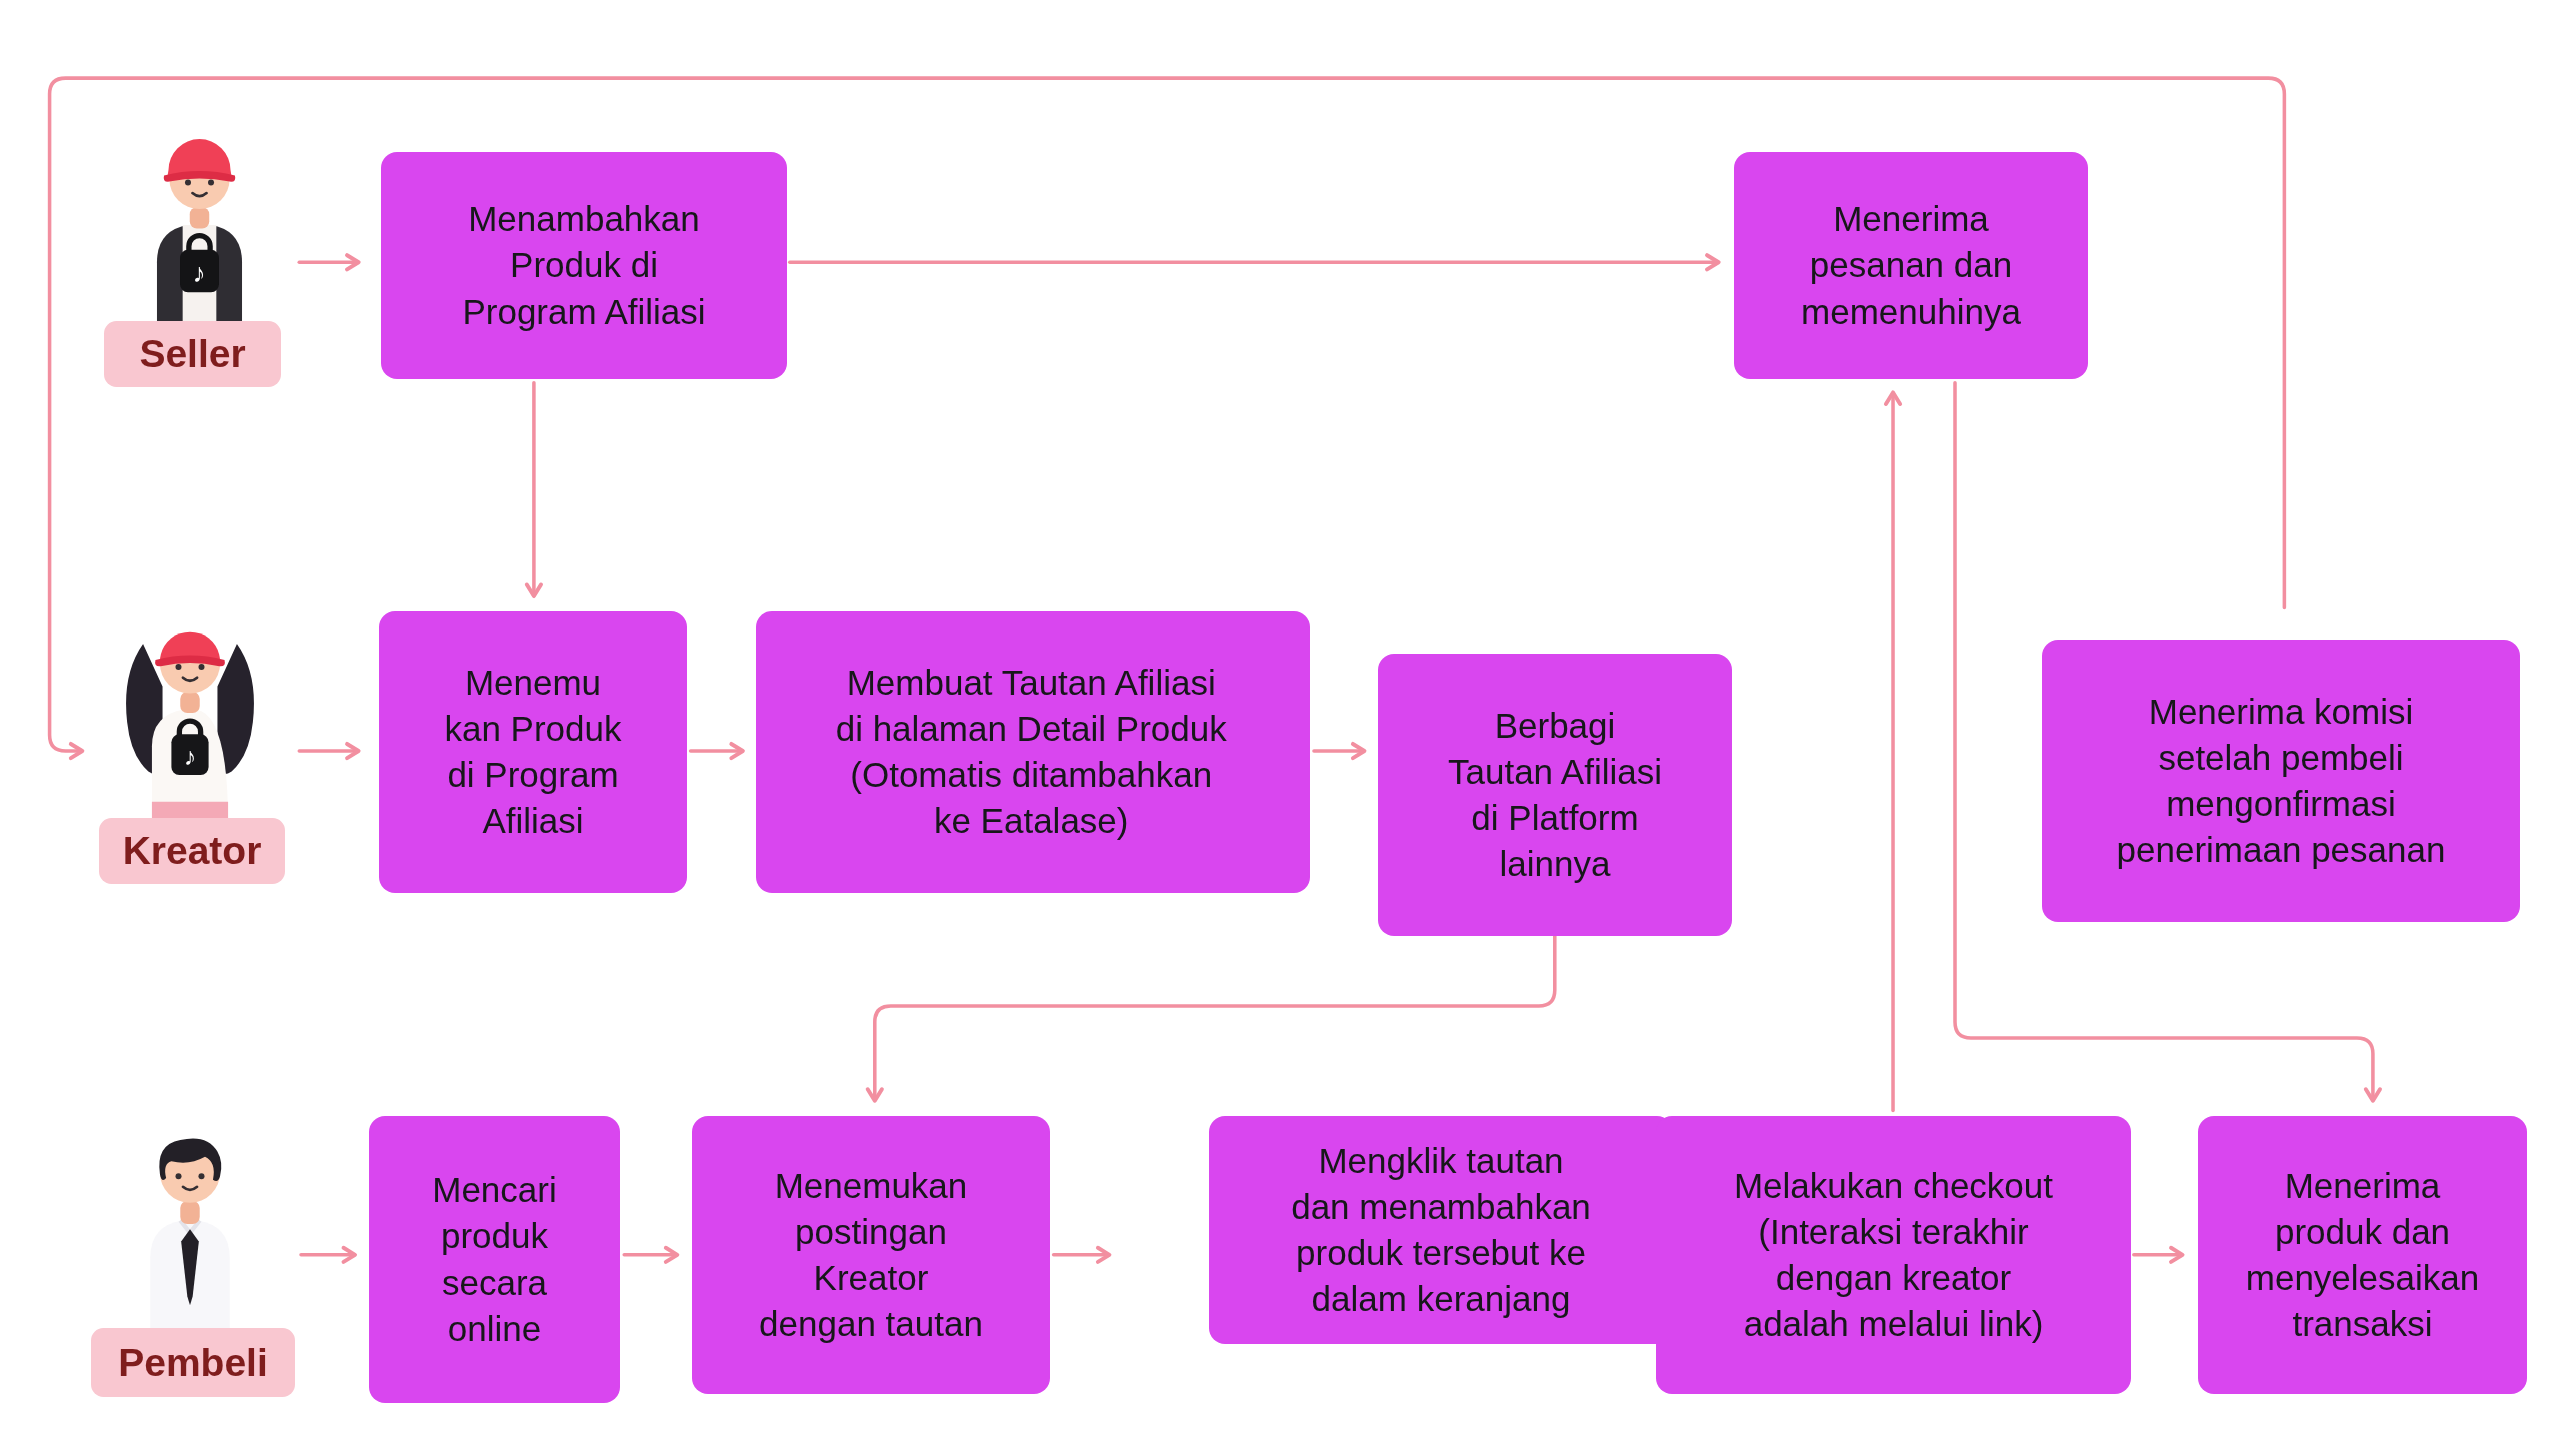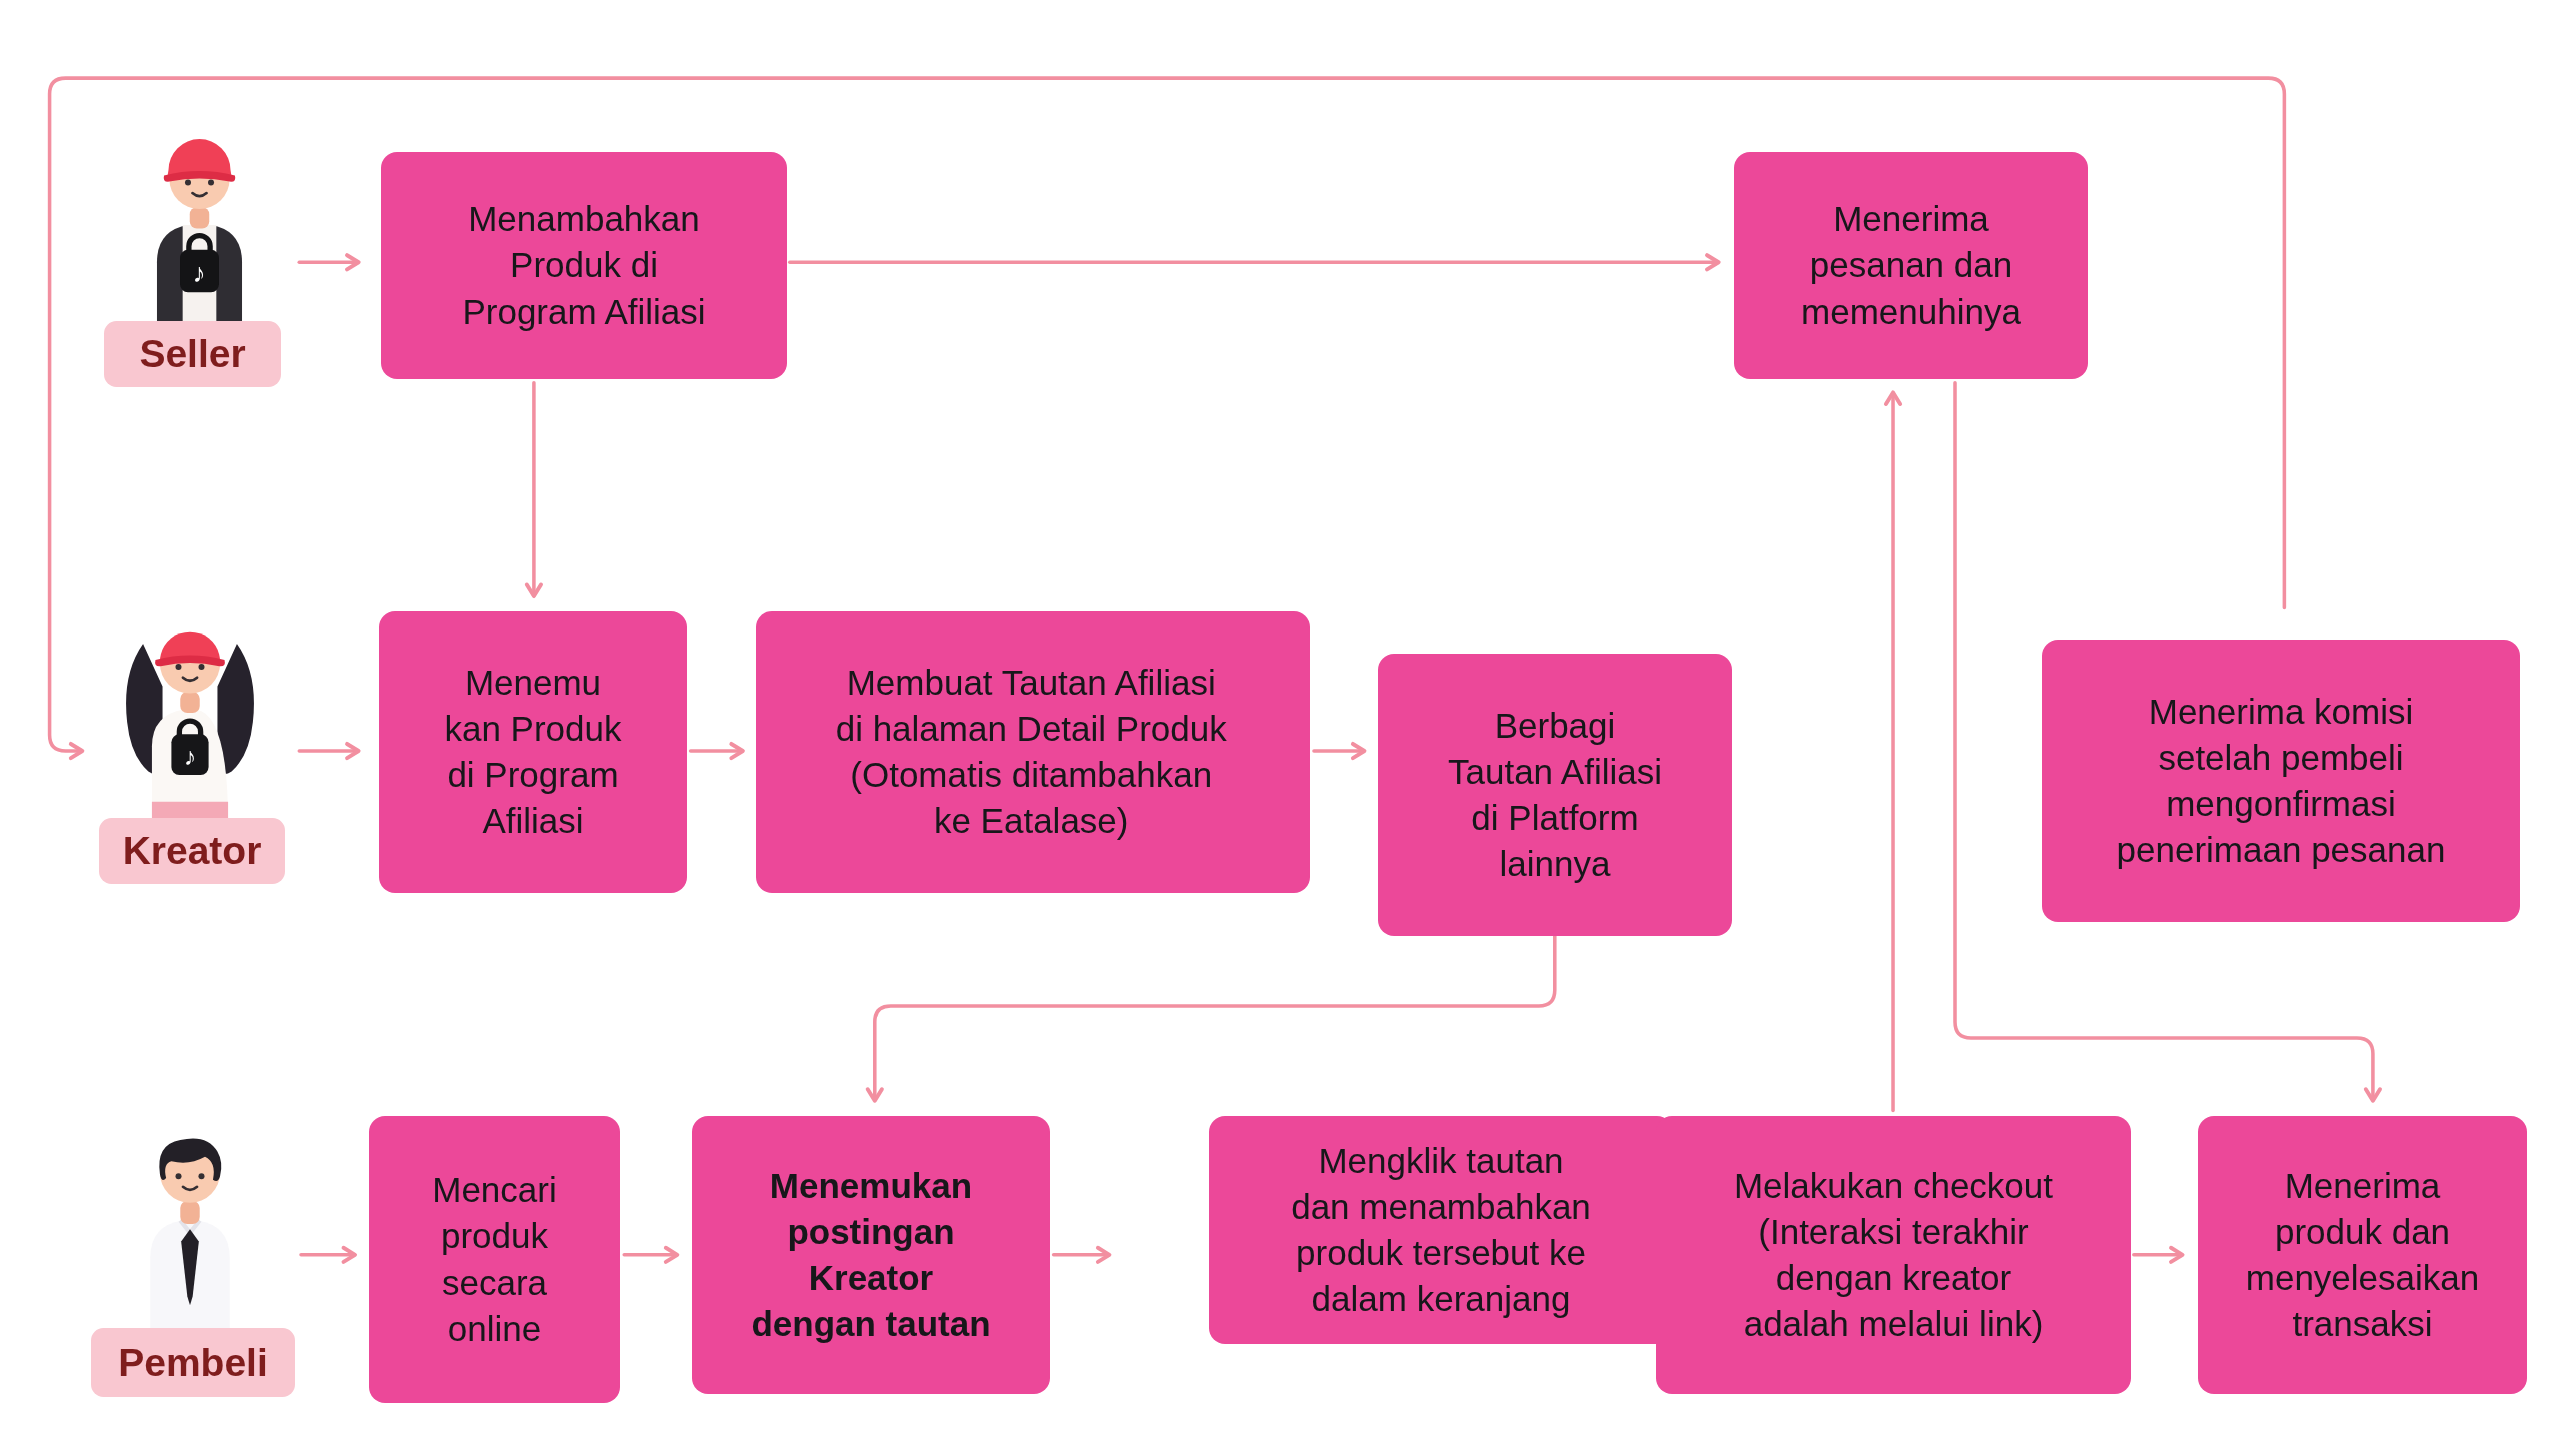--- a/index.html
+++ b/index.html
@@ -20,7 +20,7 @@
   }
   .node {
     position: absolute;
-    background: #ec4899;
+    background: #d946ef;
     border-radius: 16px;
     display: flex;
     align-items: center;

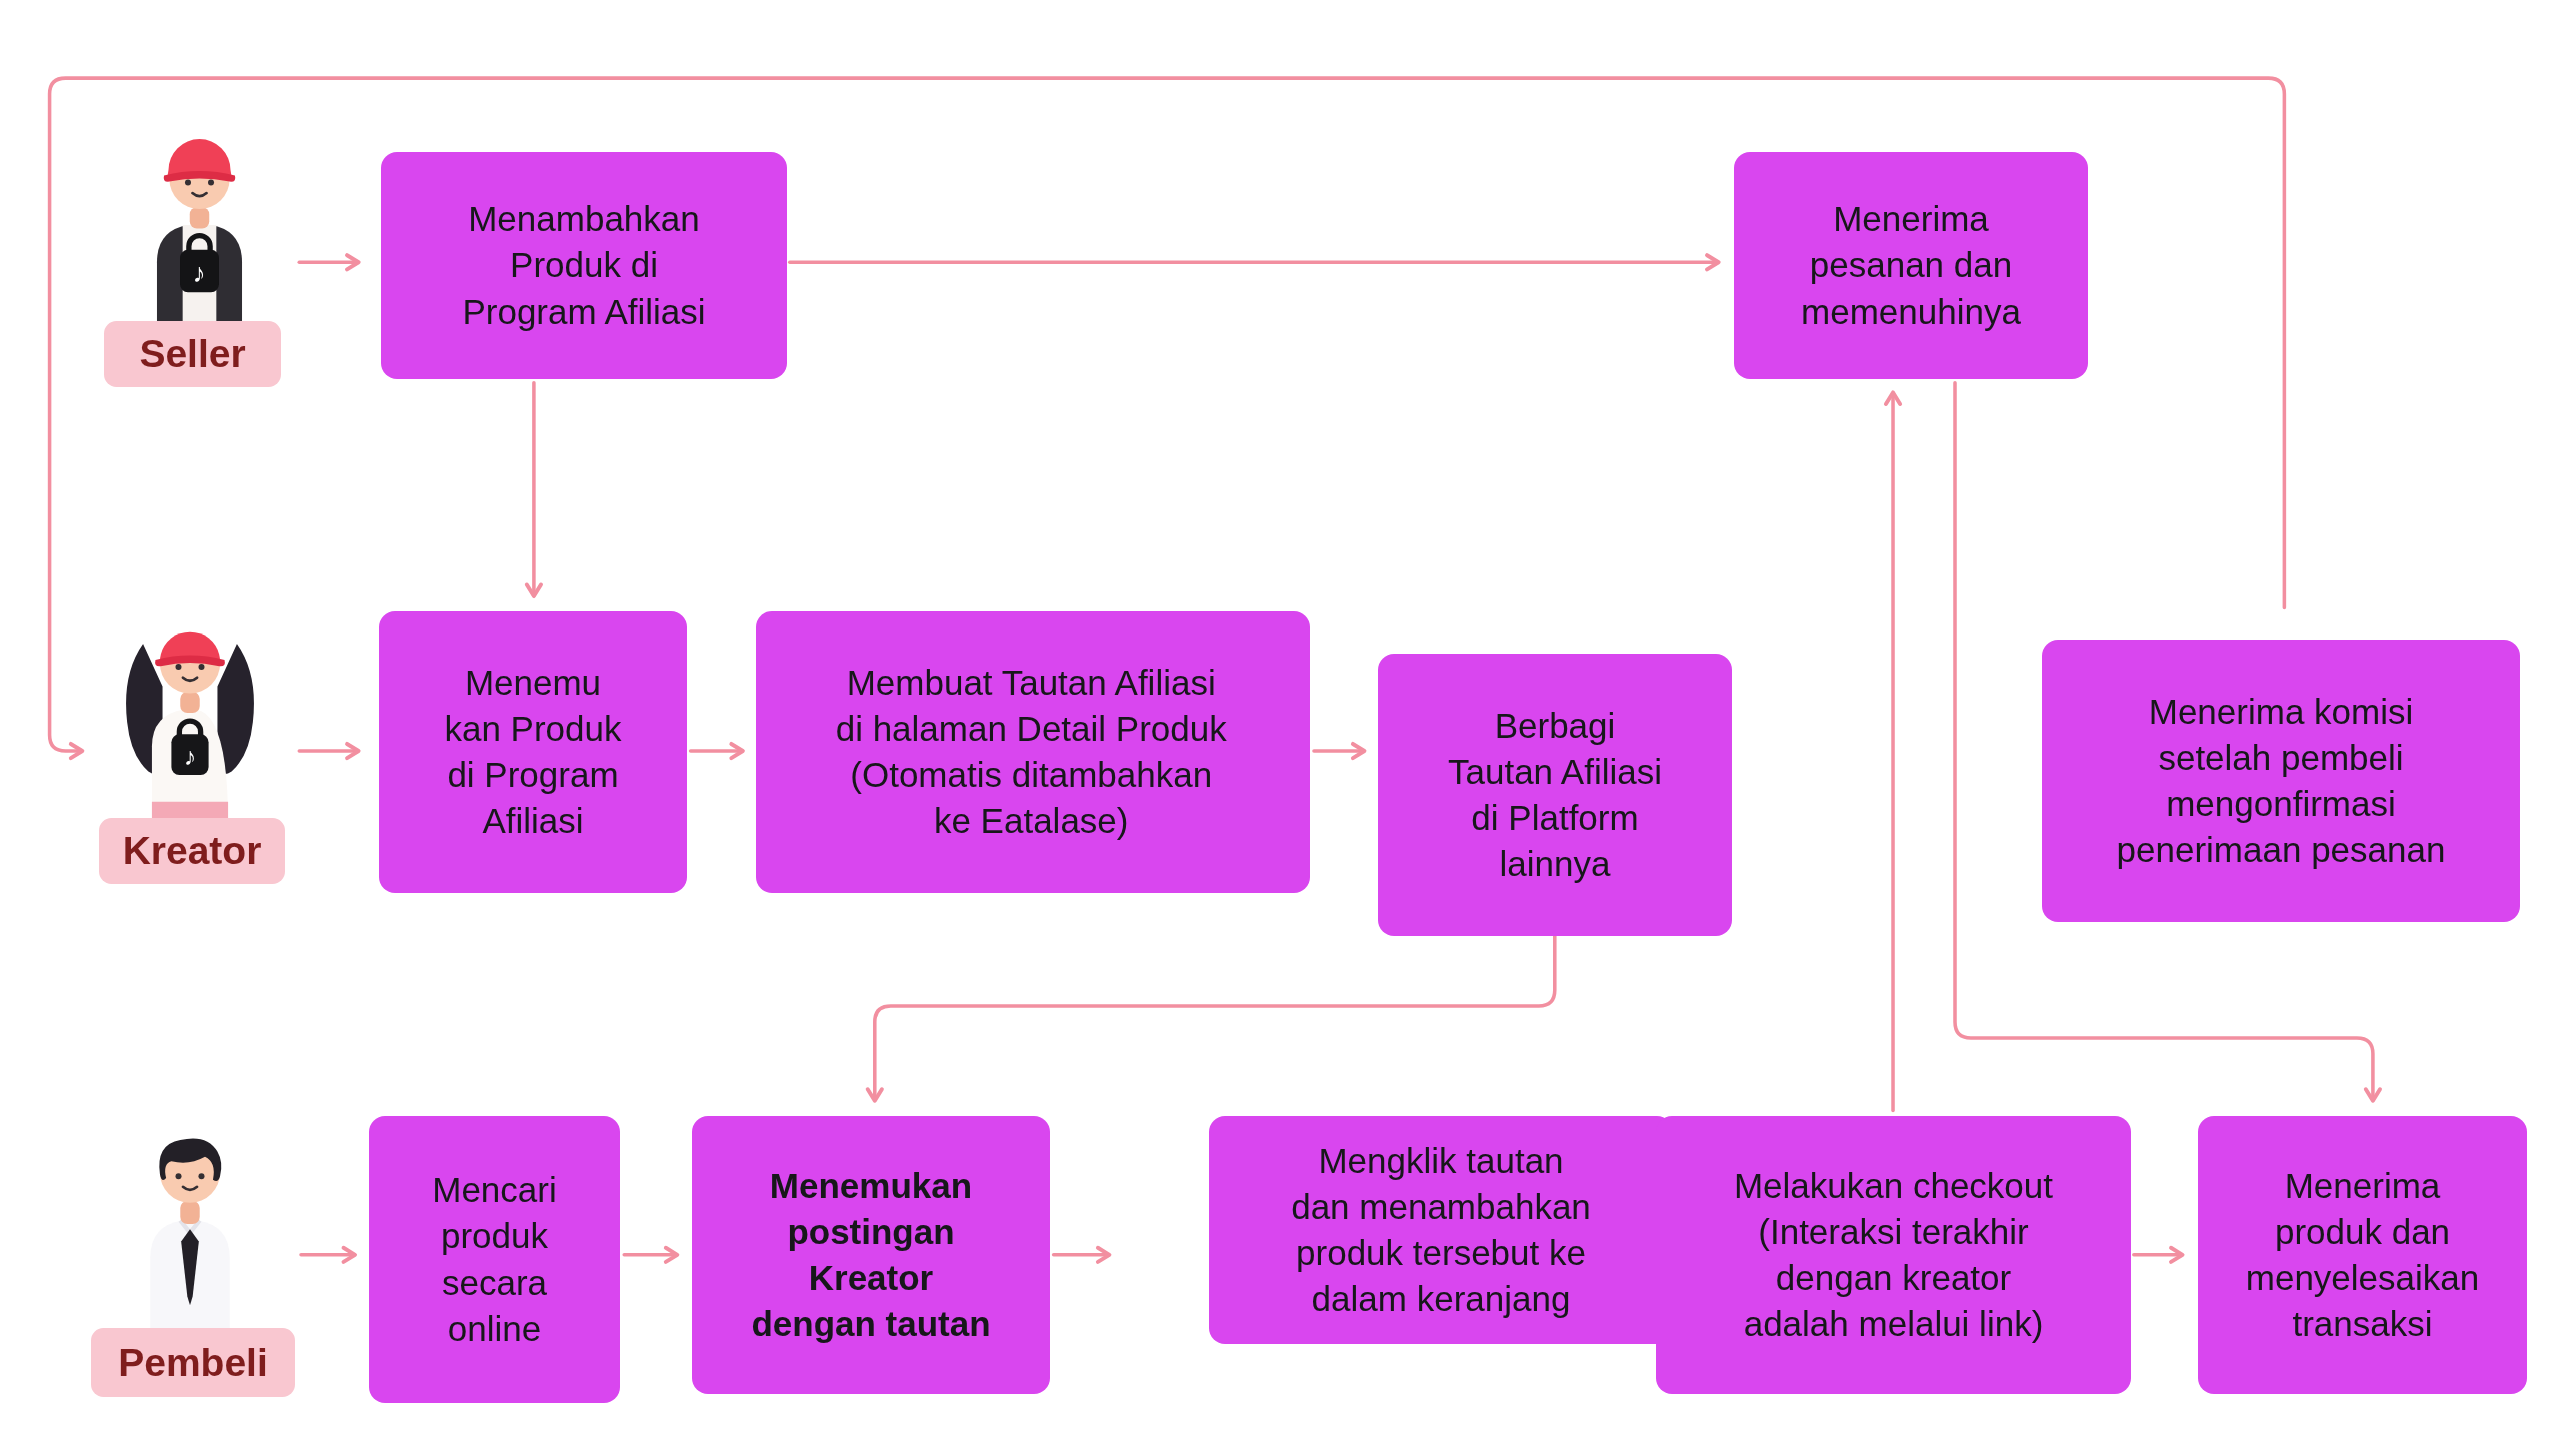--- a/index.html
+++ b/index.html
@@ -55,7 +55,7 @@
   #node-kreator-share     { left: 1378px; top: 611px;  width: 354px; height: 282px; margin-top: 43px; }
   #node-kreator-commission{ left: 2042px; top: 640px;  width: 478px; height: 282px; }
   #node-pembeli-search    { left: 369px;  top: 1116px; width: 251px; height: 287px; }
-  #node-pembeli-findpost  { left: 692px;  top: 1116px; width: 358px; height: 278px; font-weight: bold; }
+  #node-pembeli-findpost  { left: 692px;  top: 1116px; width: 358px; height: 278px; }
   #node-pembeli-click     { left: 1165px; top: 1116px; width: 464px; height: 228px; margin-left: 44px; }
   #node-pembeli-checkout  { left: 1656px; top: 1116px; width: 475px; height: 278px; }
   #node-pembeli-receive   { left: 2198px; top: 1116px; width: 329px; height: 278px; }

